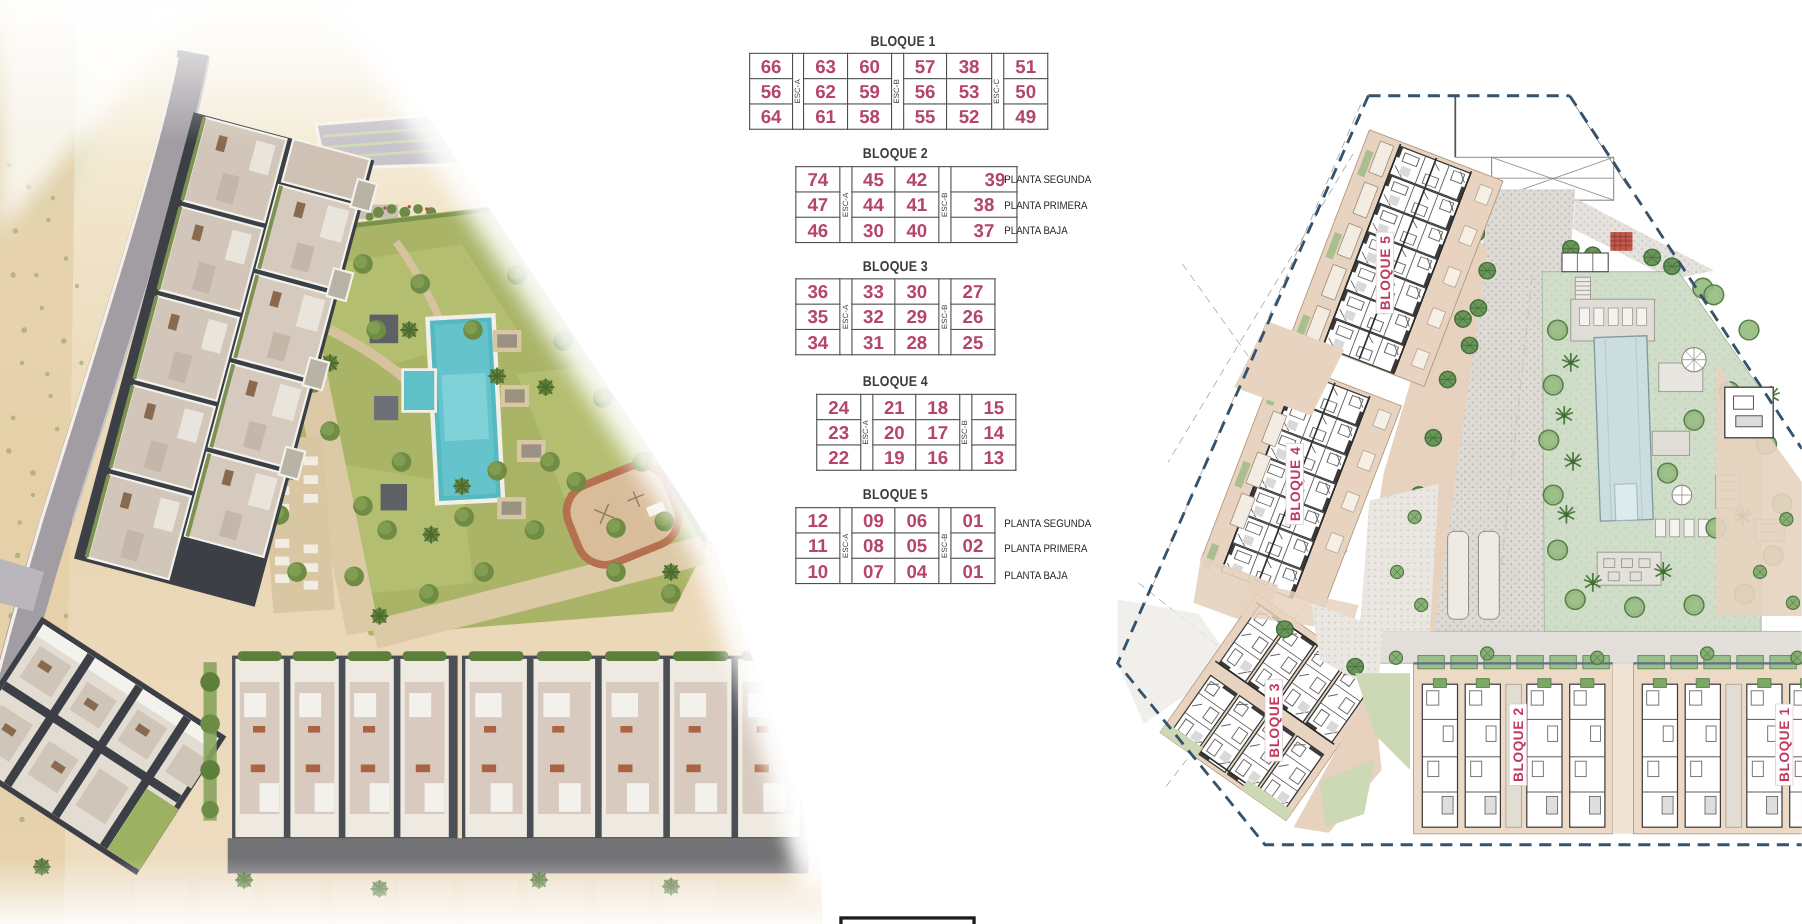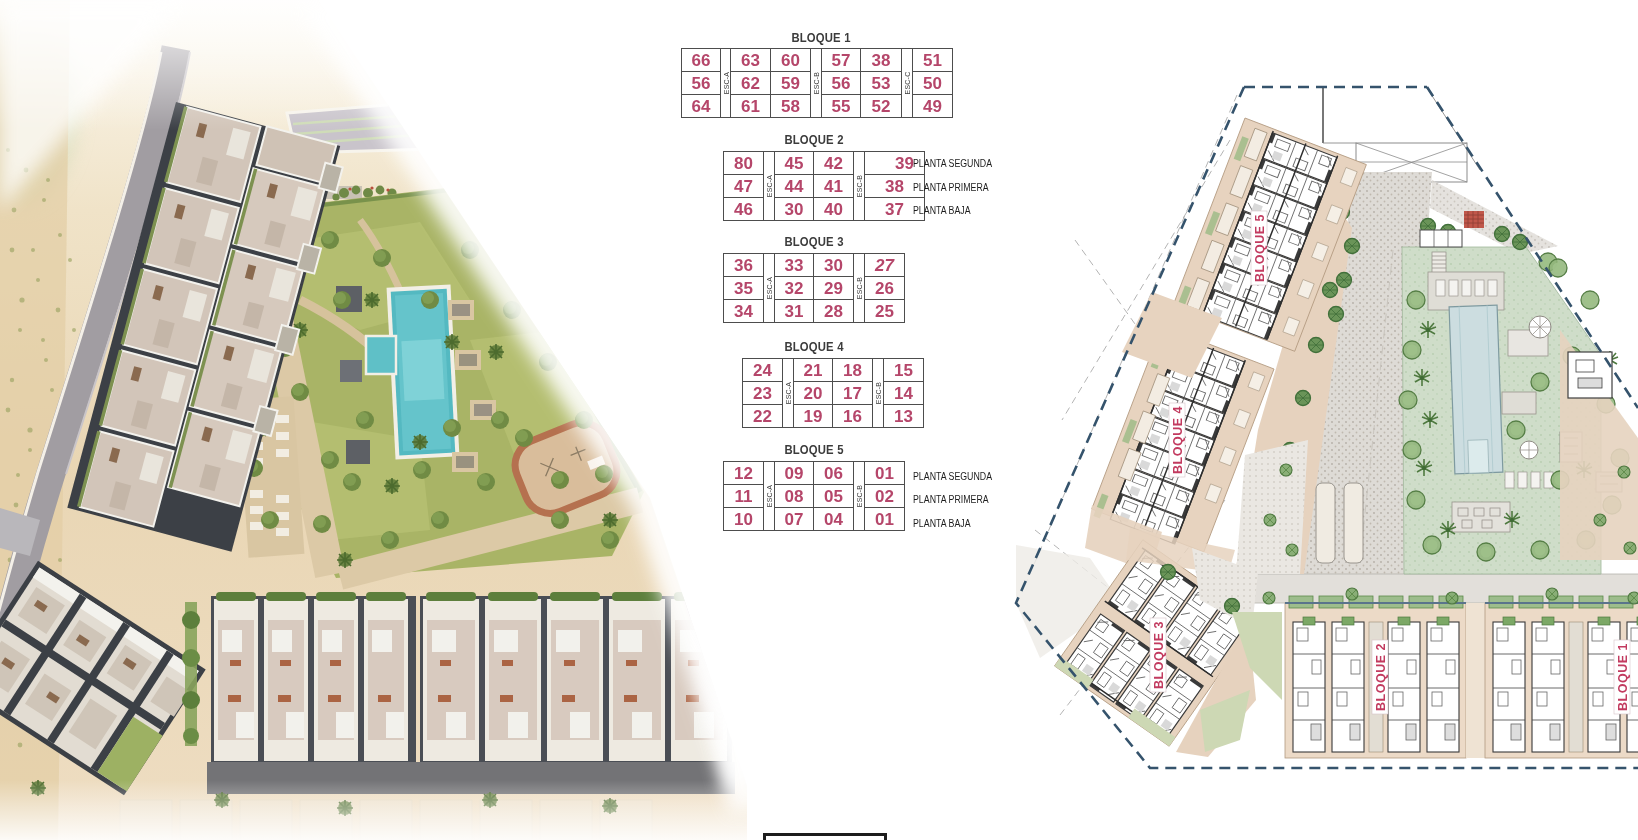--- a/index.html
+++ b/index.html
@@ -930,7 +930,7 @@
 <table style="left:723px;top:151px;">
 <tbody>
       <tr>
-        <td style="width:39px;height:22px;">80</td>
+        <td style="width:39px;height:22px;">74</td>
         <td class="esc" rowspan="3" style="width:10px;">
           <span>ESC-A</span>
         </td>

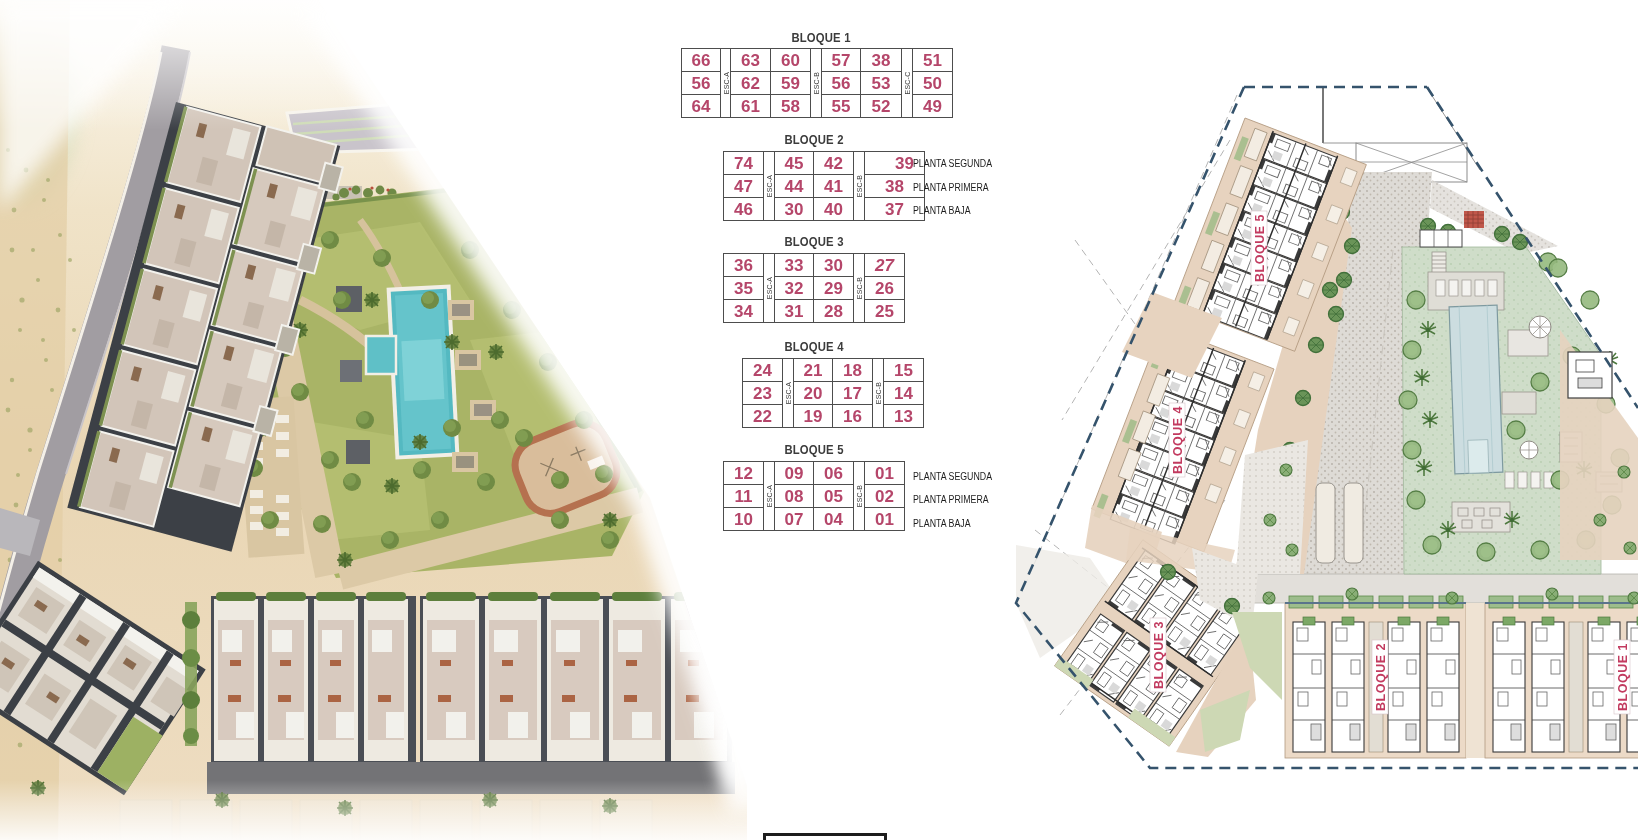--- a/index.html
+++ b/index.html
@@ -974,7 +974,7 @@
         <td class="esc" rowspan="3" style="width:10px;">
           <span>ESC-B</span>
         </td>
-        <td style="width:39px;font-style:italic;">27</td>
+        <td style="width:39px;">27</td>
       </tr>
 <tr>
         <td style="height:22px;">35</td>

